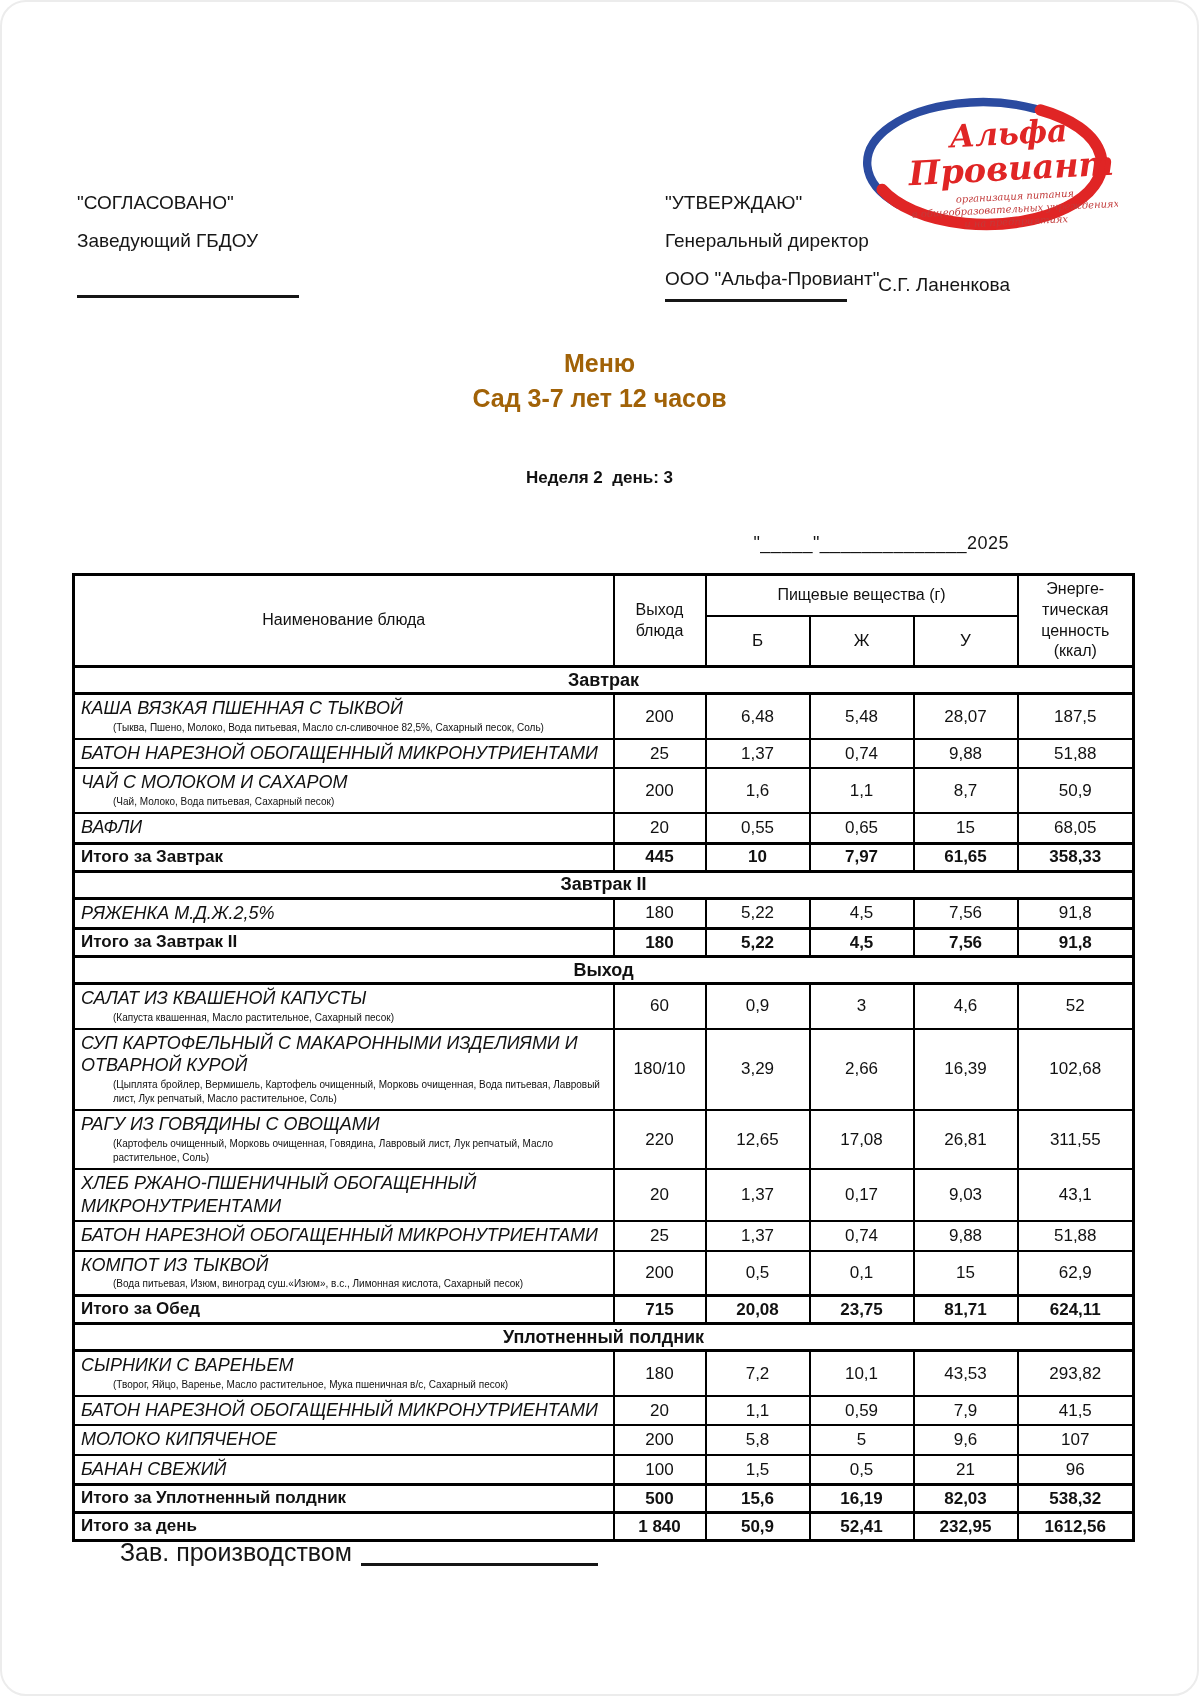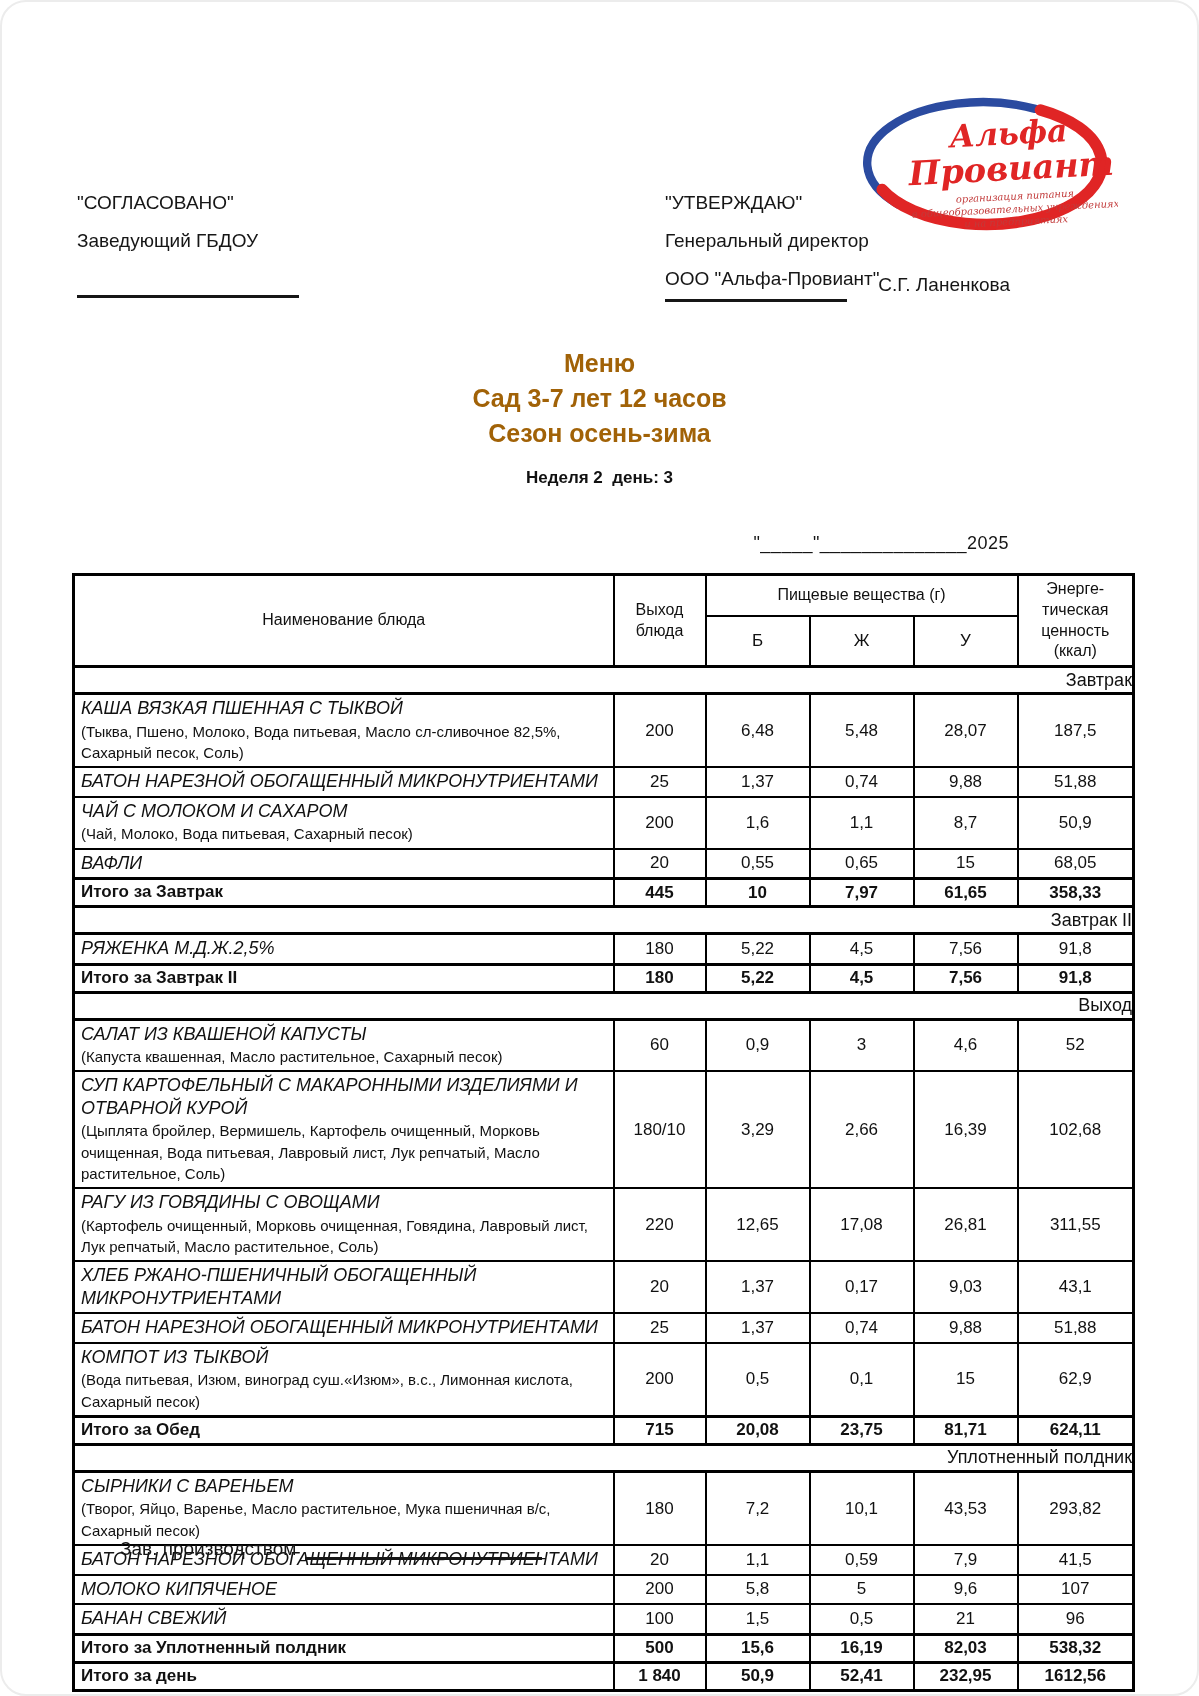--- a/index.html
+++ b/index.html
@@ -84,7 +84,6 @@
   <div class="title-block">
     <div>Меню</div>
     <div>Сад 3-7 лет 12 часов</div>
-    <div>Сезон осень-зима</div>
   </div>
   <div class="subtitle">Неделя 2  день: 3</div>
   <div class="date-line">"_____"______________2025</div>

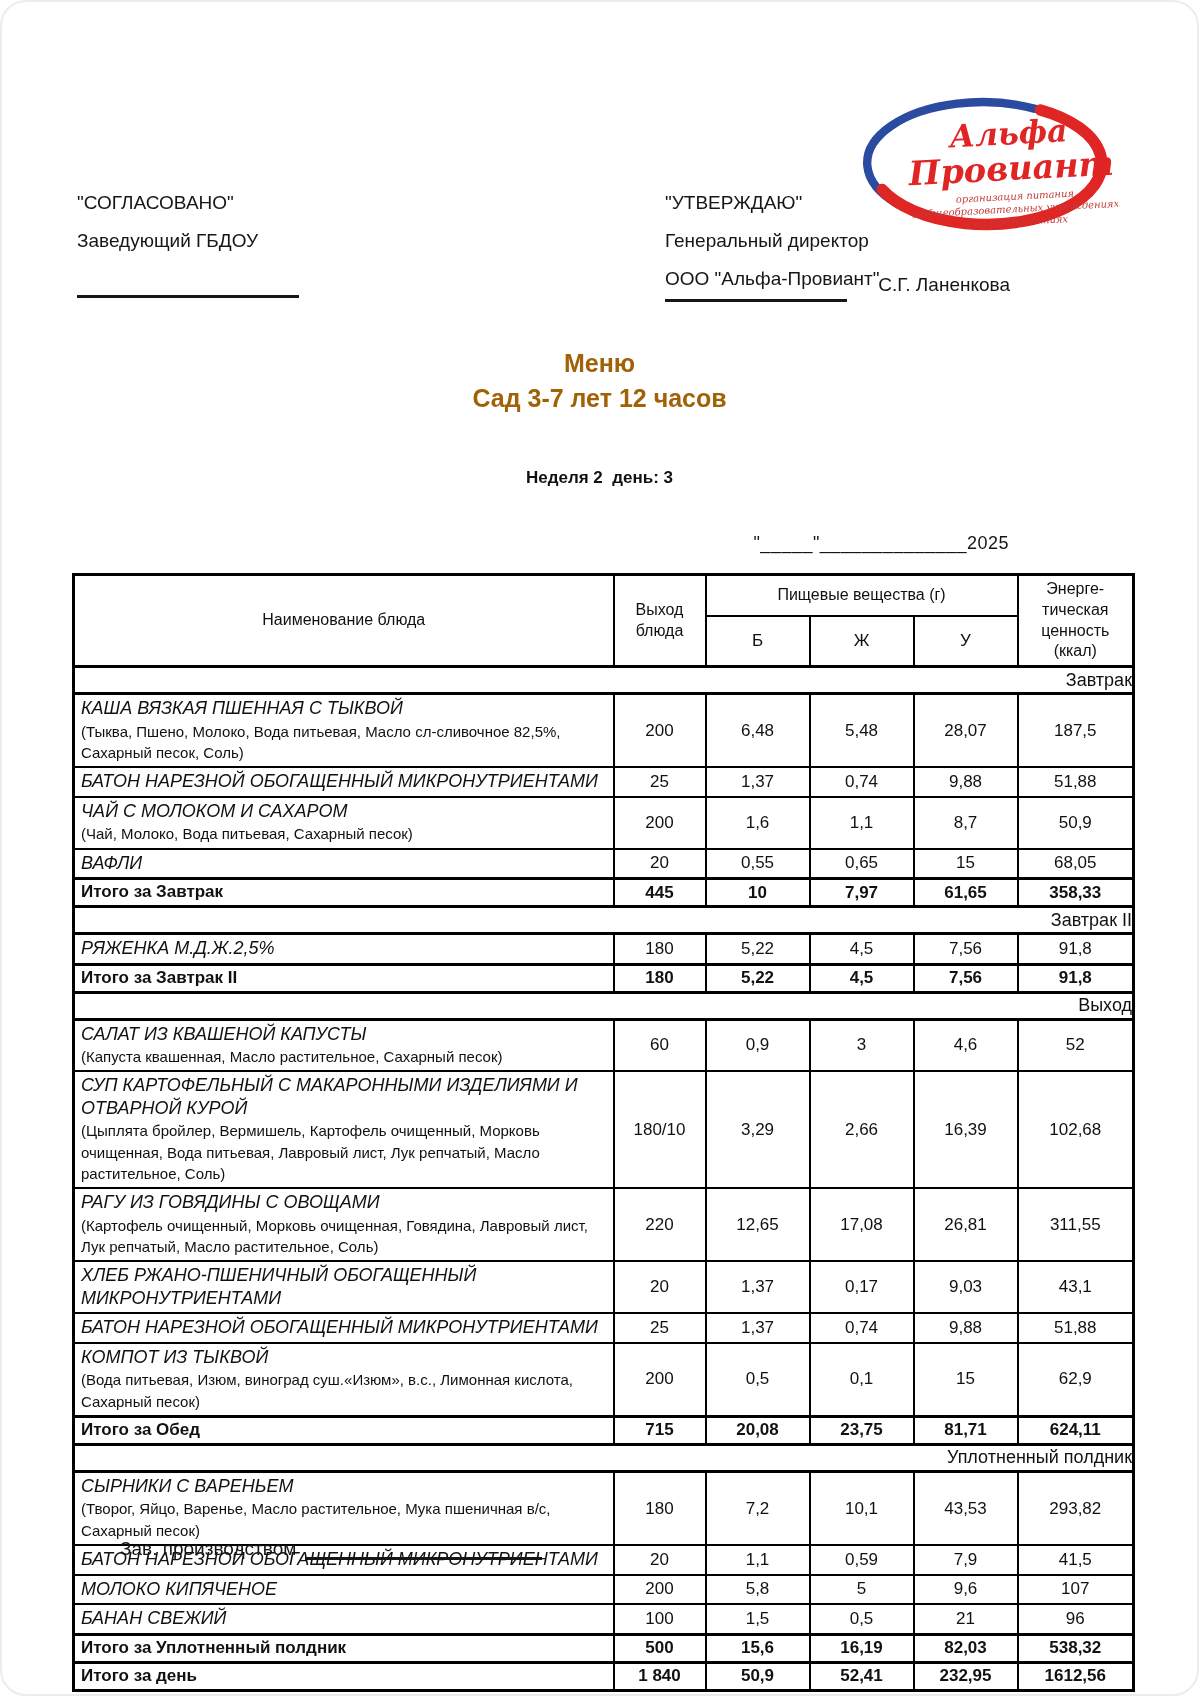--- a/index.html
+++ b/index.html
@@ -39,7 +39,7 @@
   .dish { font-size:18px; line-height:1.25;font-style:italic; }
   .ing  { font-size:15px; line-height:1.42; padding-top:1px; }
   td.cell-num { text-align:center; vertical-align:middle; font-size:17px; padding:2px; }
-  tr.row-section td { font-weight:normal; font-size:18px; text-align:right;
+  tr.row-section td { font-weight:bold; font-size:18px; text-align:center;
                       height:27px; border-top:3px solid #000; border-bottom:3px solid #000; }
   tr.row-dish td { height:27px; }
   tr.row-total td { font-weight:bold; border-top:3px solid #000; height:28px; }

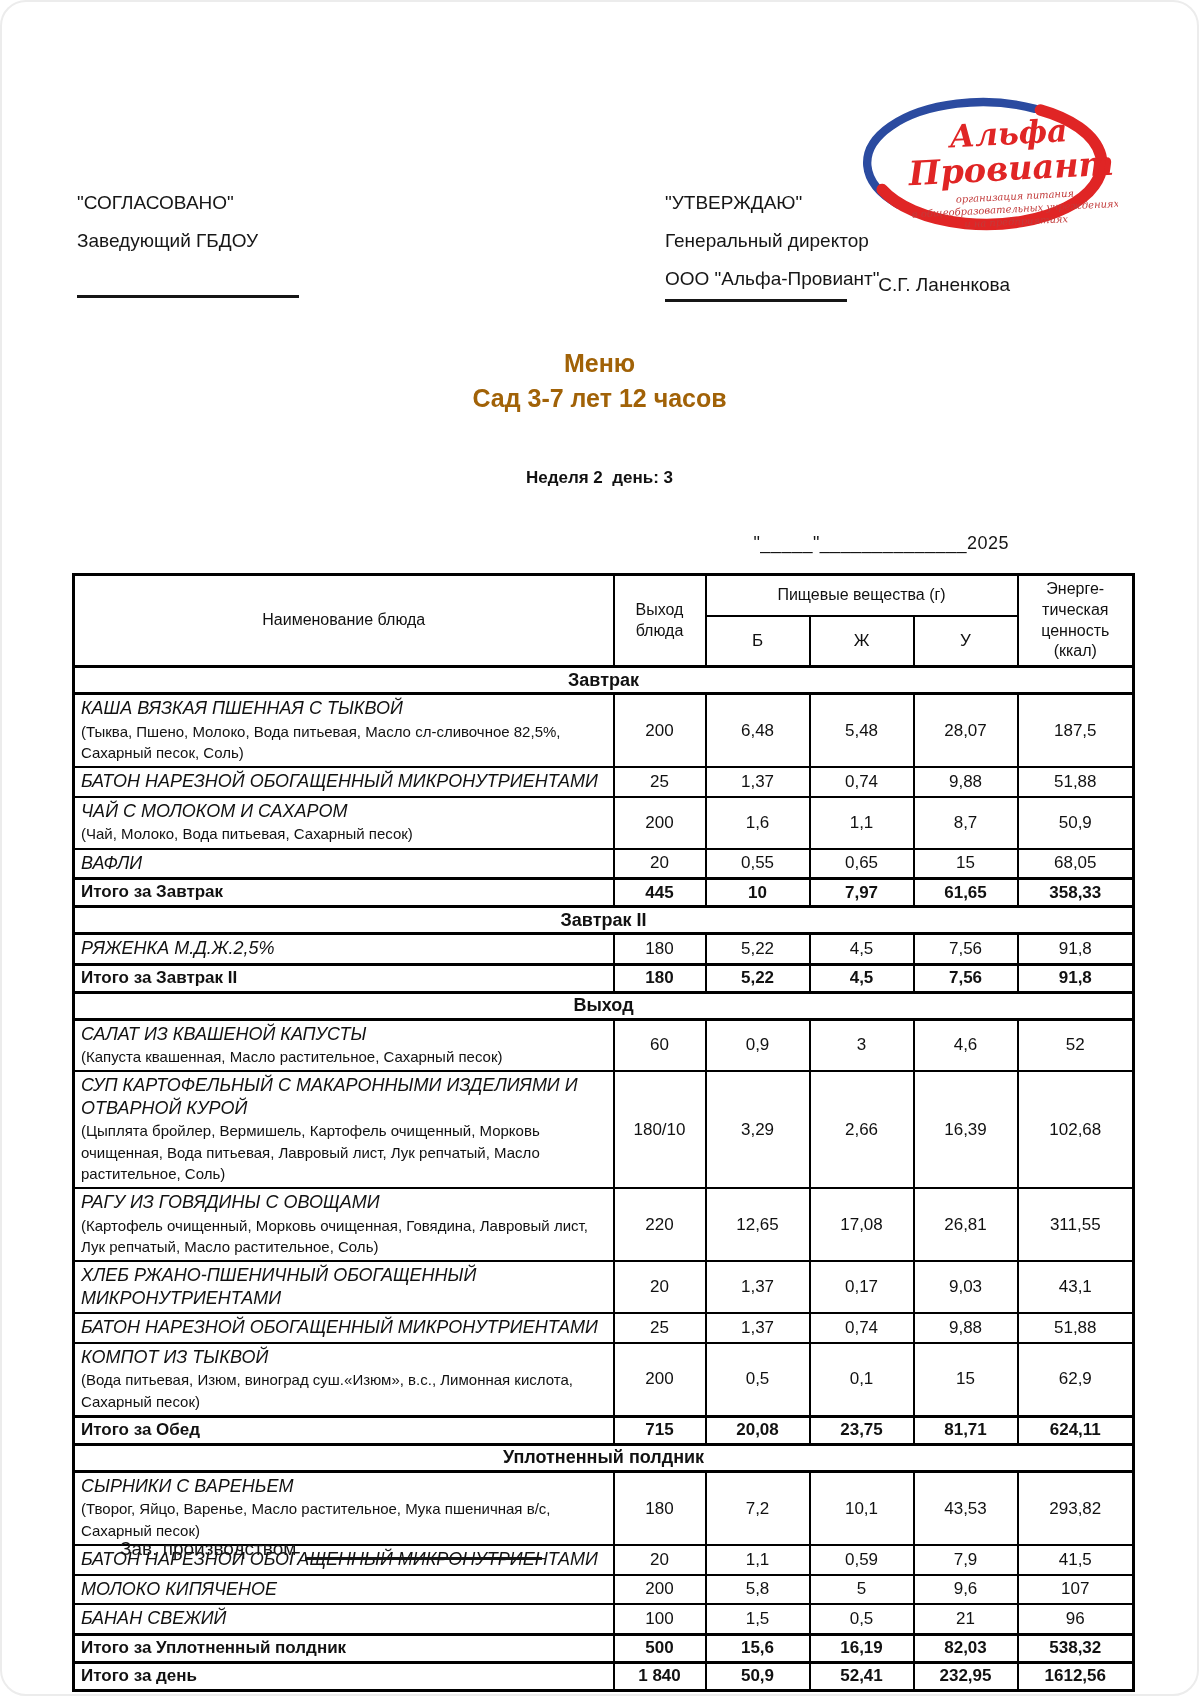--- a/index.html
+++ b/index.html
@@ -37,7 +37,7 @@
   tr.sub-headers th { height:46px; font-size:17px; }
   td.cell-name { text-align:left; vertical-align:middle; padding:2px 6px 3px 6px; }
   .dish { font-size:18px; line-height:1.25;font-style:italic; }
-  .ing  { font-size:15px; line-height:1.42; padding-top:1px; }
+  .ing  { font-size:10px; line-height:1.42; padding-top:1px;margin-left:32px; }
   td.cell-num { text-align:center; vertical-align:middle; font-size:17px; padding:2px; }
   tr.row-section td { font-weight:bold; font-size:18px; text-align:center;
                       height:27px; border-top:3px solid #000; border-bottom:3px solid #000; }

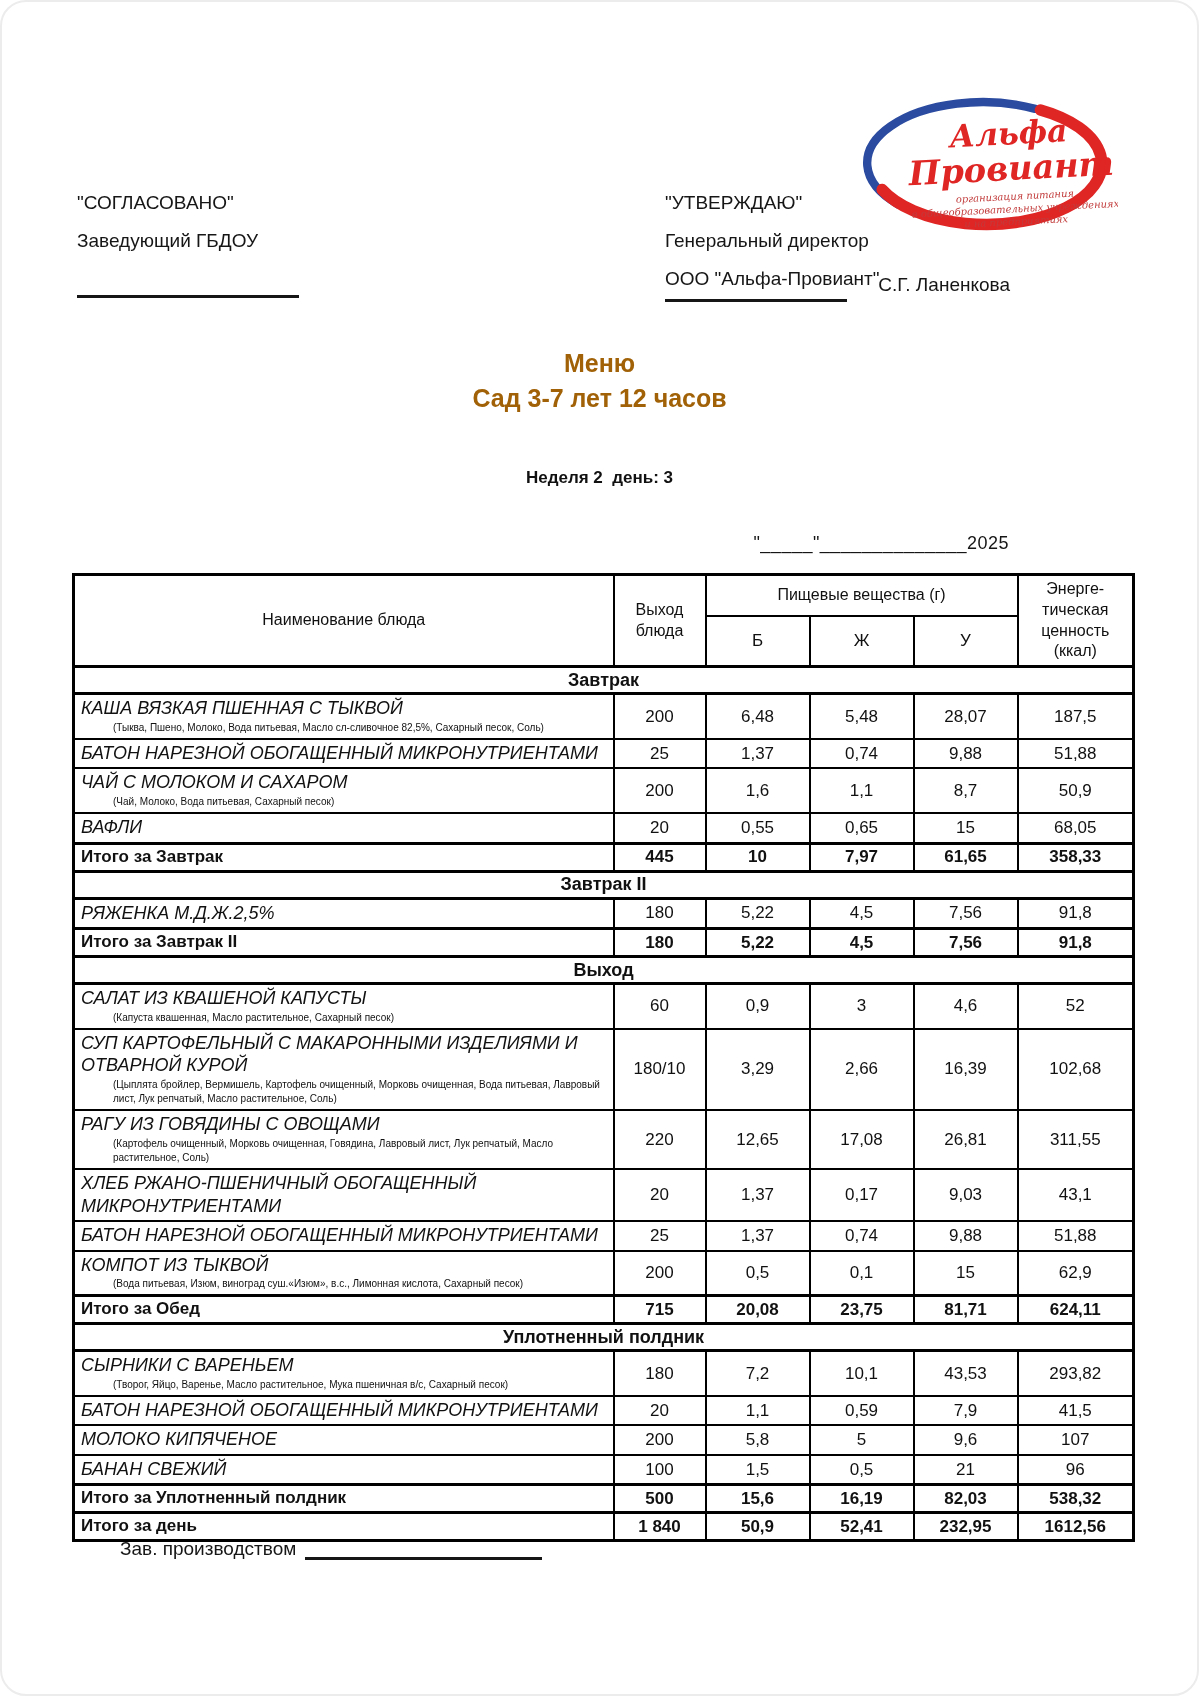--- a/index.html
+++ b/index.html
@@ -46,7 +46,7 @@
   tr.row-total td.cell-name { font-size:17px;margin-top:27px; }
   tr.row-day td { border-bottom:3px solid #000; }
   
-  .footer { position:absolute; left:118px; top:1536px; font-size:19px; color:#161616; }
+  .footer { position:absolute; left:118px; top:1536px; font-size:25px; color:#161616; }
   .footer .line { display:inline-block; width:237px; height:1em;
                   border-bottom:3px solid #161616; margin-left:9px; vertical-align:-5px; }
 </style>

